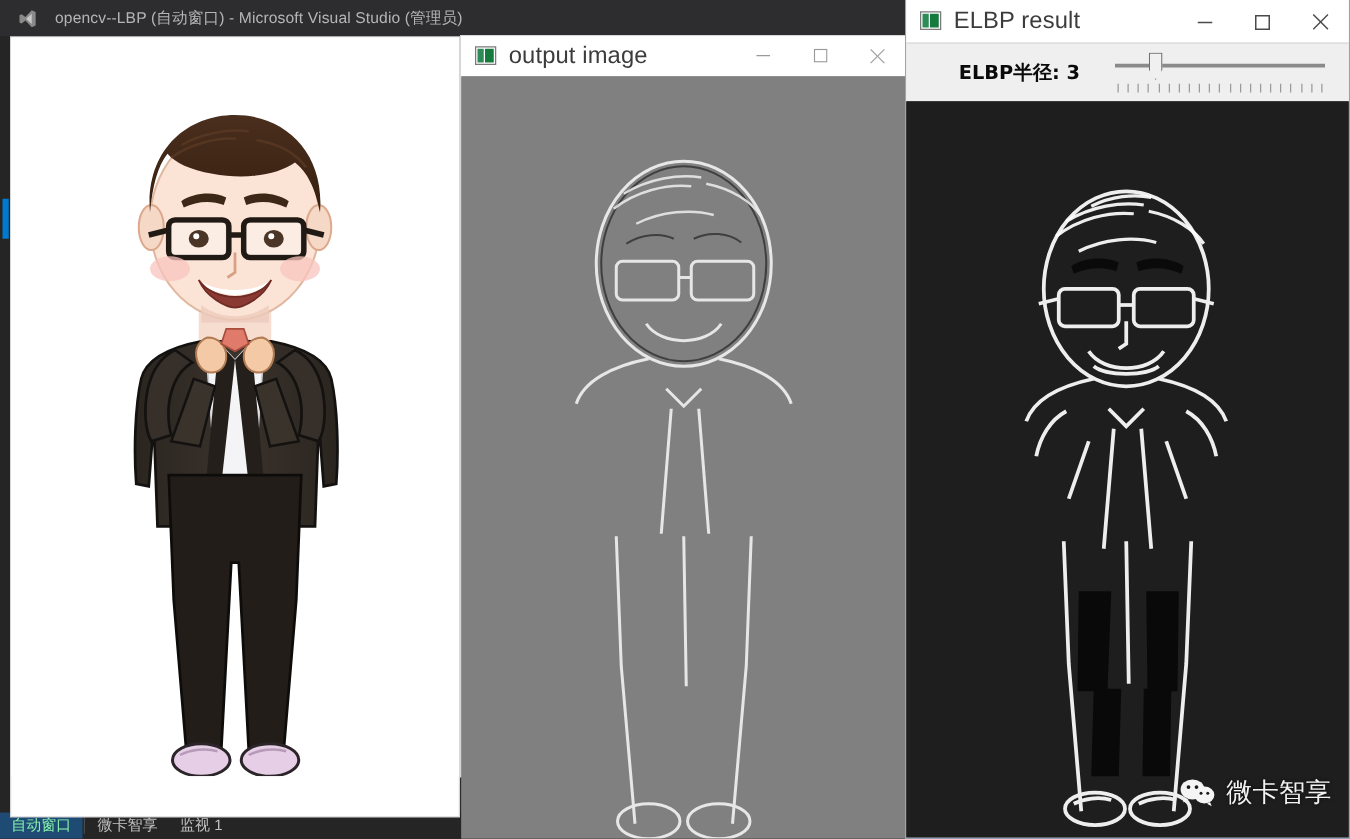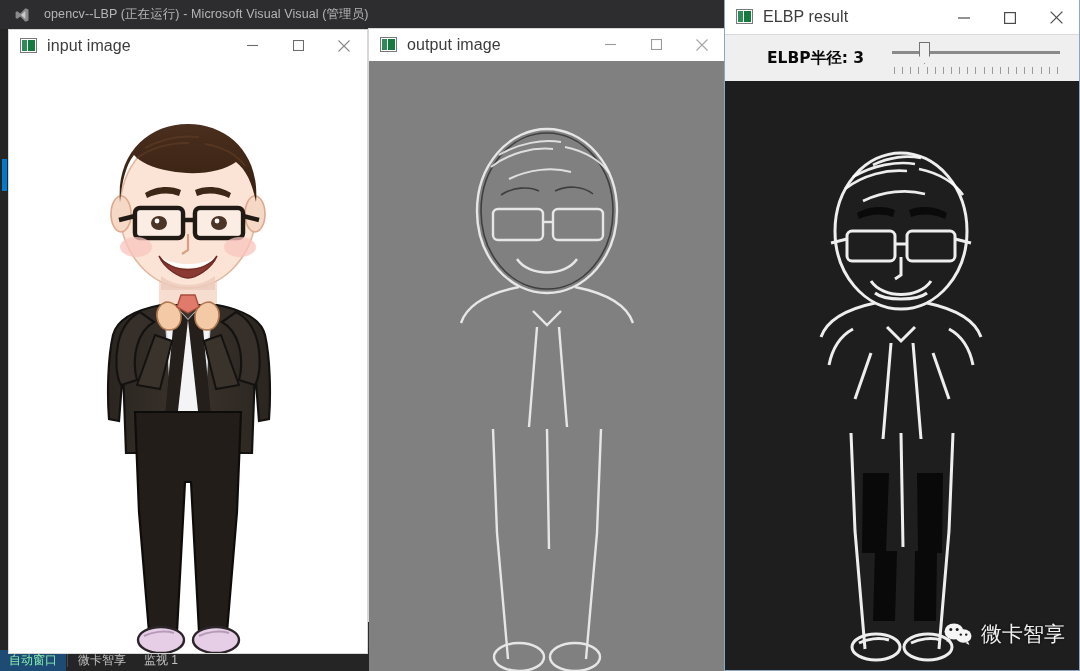--- a/index.html
+++ b/index.html
@@ -186,7 +186,7 @@
           <path d="M11.4 3.9v8.2L7 8z" fill="#c9c9c9"></path>
         </svg>
       </span>
-      <span class="vs-title-text">opencv--LBP (正在运行) - Microsoft Visual Visual (管理员)</span>
+      <span class="vs-title-text">opencv--LBP (自动窗口) - Microsoft Visual Studio (管理员)</span>
     </div>
 
     <div class="vs-left-strip">

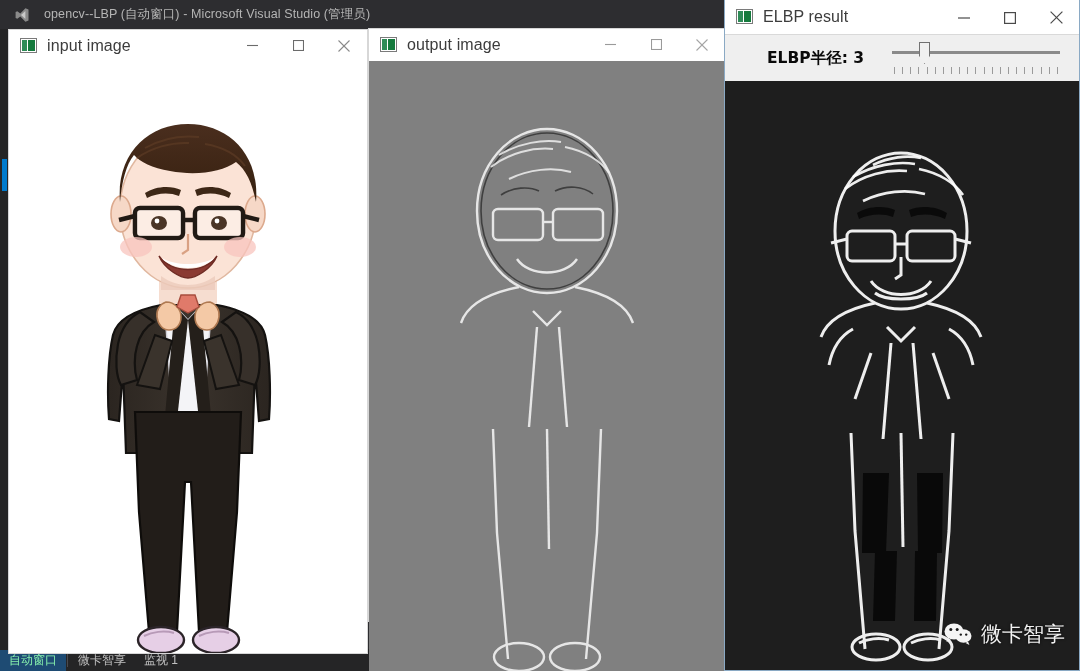--- a/index.html
+++ b/index.html
@@ -101,7 +101,7 @@
     background: #157a3d;
   }
   .cvwin-name {
-    font-size: 16px; color: #3c3c3c; white-space: nowrap; flex: 1;
+    font-size: 19px; color: #3c3c3c; white-space: nowrap; flex: 1;
     letter-spacing: .1px;
   }
   .wbtns { display: flex; align-items: stretch; height: 32px; }

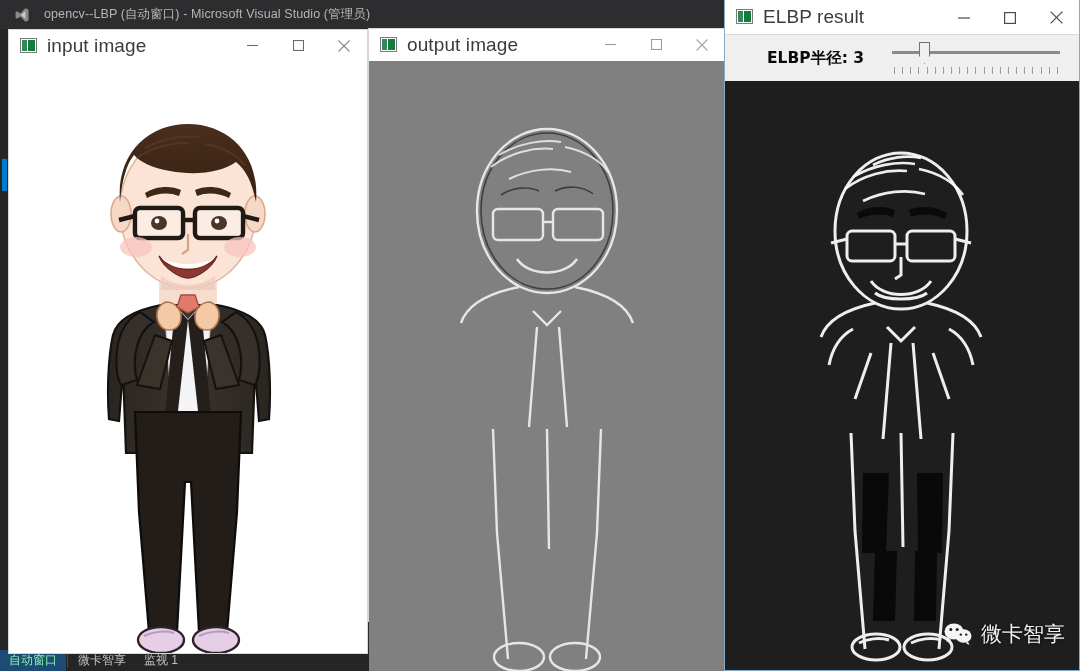--- a/index.html
+++ b/index.html
@@ -223,32 +223,6 @@
   </div>
 
   <div class="cvwin" id="win-input">
-    <div class="cvwin-title">
-      <span class="cv-icon">
-        <span class="outer"></span>
-          <span class="g1"></span>
-          <span class="g2"></span>
-      </span>
-      <span class="cvwin-name">input image</span>
-      <span class="wbtns">
-        <span class="wbtn">
-          <svg width="11" height="11" viewBox="0 0 11 11">
-              <line x1="0" y1="5.5" x2="11" y2="5.5" stroke="#6b6b6b" stroke-width="1.1"></line>
-            </svg>
-        </span>
-        <span class="wbtn">
-          <svg width="11" height="11" viewBox="0 0 11 11">
-              <rect x="0.5" y="0.5" width="10" height="10" fill="none" stroke="#6b6b6b" stroke-width="1.1"></rect>
-            </svg>
-        </span>
-        <span class="wbtn">
-          <svg width="12" height="12" viewBox="0 0 12 12">
-              <line x1="0.5" y1="0.5" x2="11.5" y2="11.5" stroke="#8a8a8a" stroke-width="1.1"></line>
-              <line x1="11.5" y1="0.5" x2="0.5" y2="11.5" stroke="#8a8a8a" stroke-width="1.1"></line>
-            </svg>
-        </span>
-      </span>
-    </div>
     <div class="cvwin-body">
       <div class="art">
         <svg viewBox="0 0 358 591" preserveAspectRatio="xMidYMid meet">

